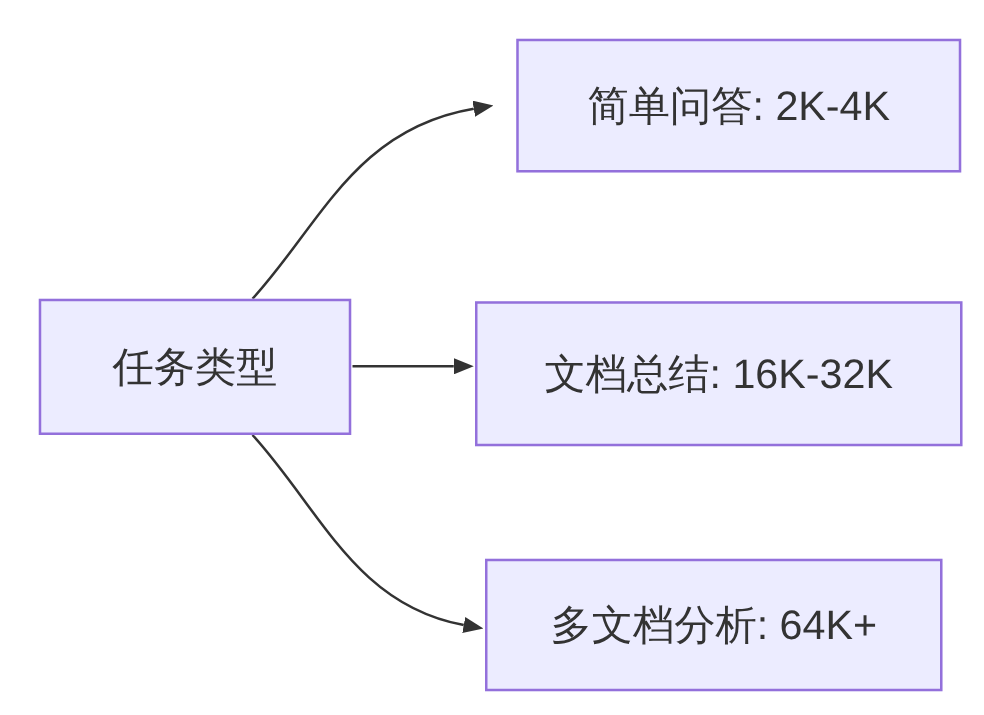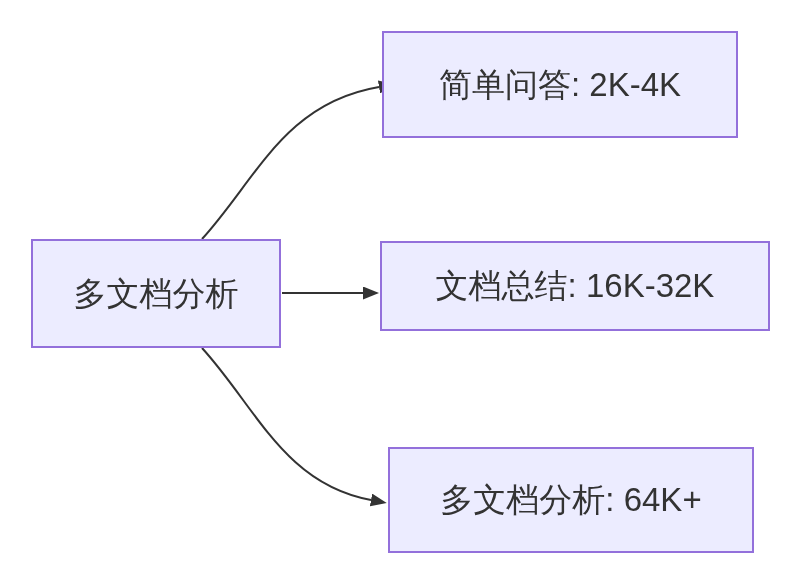--- a/index.html
+++ b/index.html
@@ -73,7 +73,7 @@
     <span>多文档分析</span>
   </div>
 
-  <div class="node" style="left:382px; top:31px; width:356px; height:107px;">
+  <div class="node" style="left:413px; top:31px; width:356px; height:107px;">
     <span>简单问答: 2K-4K</span>
   </div>
 

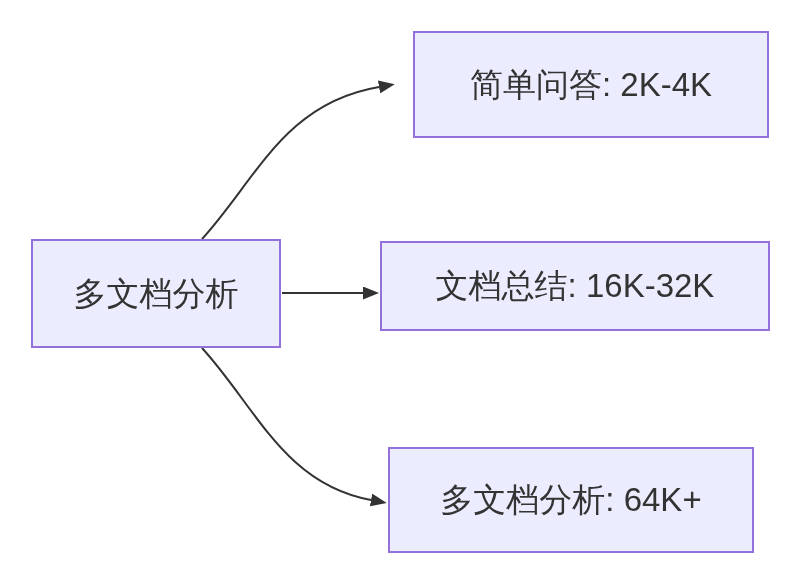--- a/index.html
+++ b/index.html
@@ -70,7 +70,7 @@
   </svg>
 
   <div class="node" style="left:31px; top:239px; width:250px; height:109px;">
-    <span>多文档分析</span>
+    <span>任务类型</span>
   </div>
 
   <div class="node" style="left:413px; top:31px; width:356px; height:107px;">

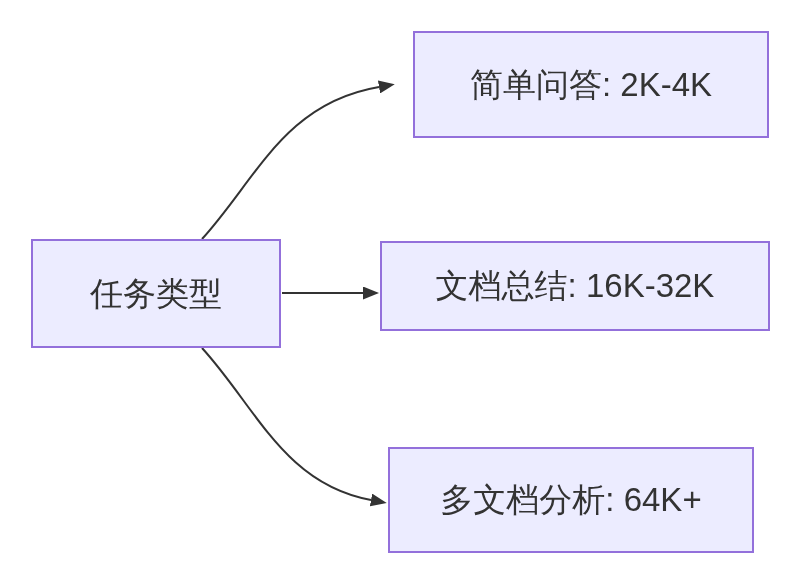--- a/index.html
+++ b/index.html
@@ -77,7 +77,7 @@
     <span>简单问答: 2K-4K</span>
   </div>
 
-  <div class="node" style="left:380px; top:241px; width:390px; height:90px;text-align:right;">
+  <div class="node" style="left:380px; top:241px; width:390px; height:116px;text-align:right;">
     <span>文档总结: 16K-32K</span>
   </div>
 

